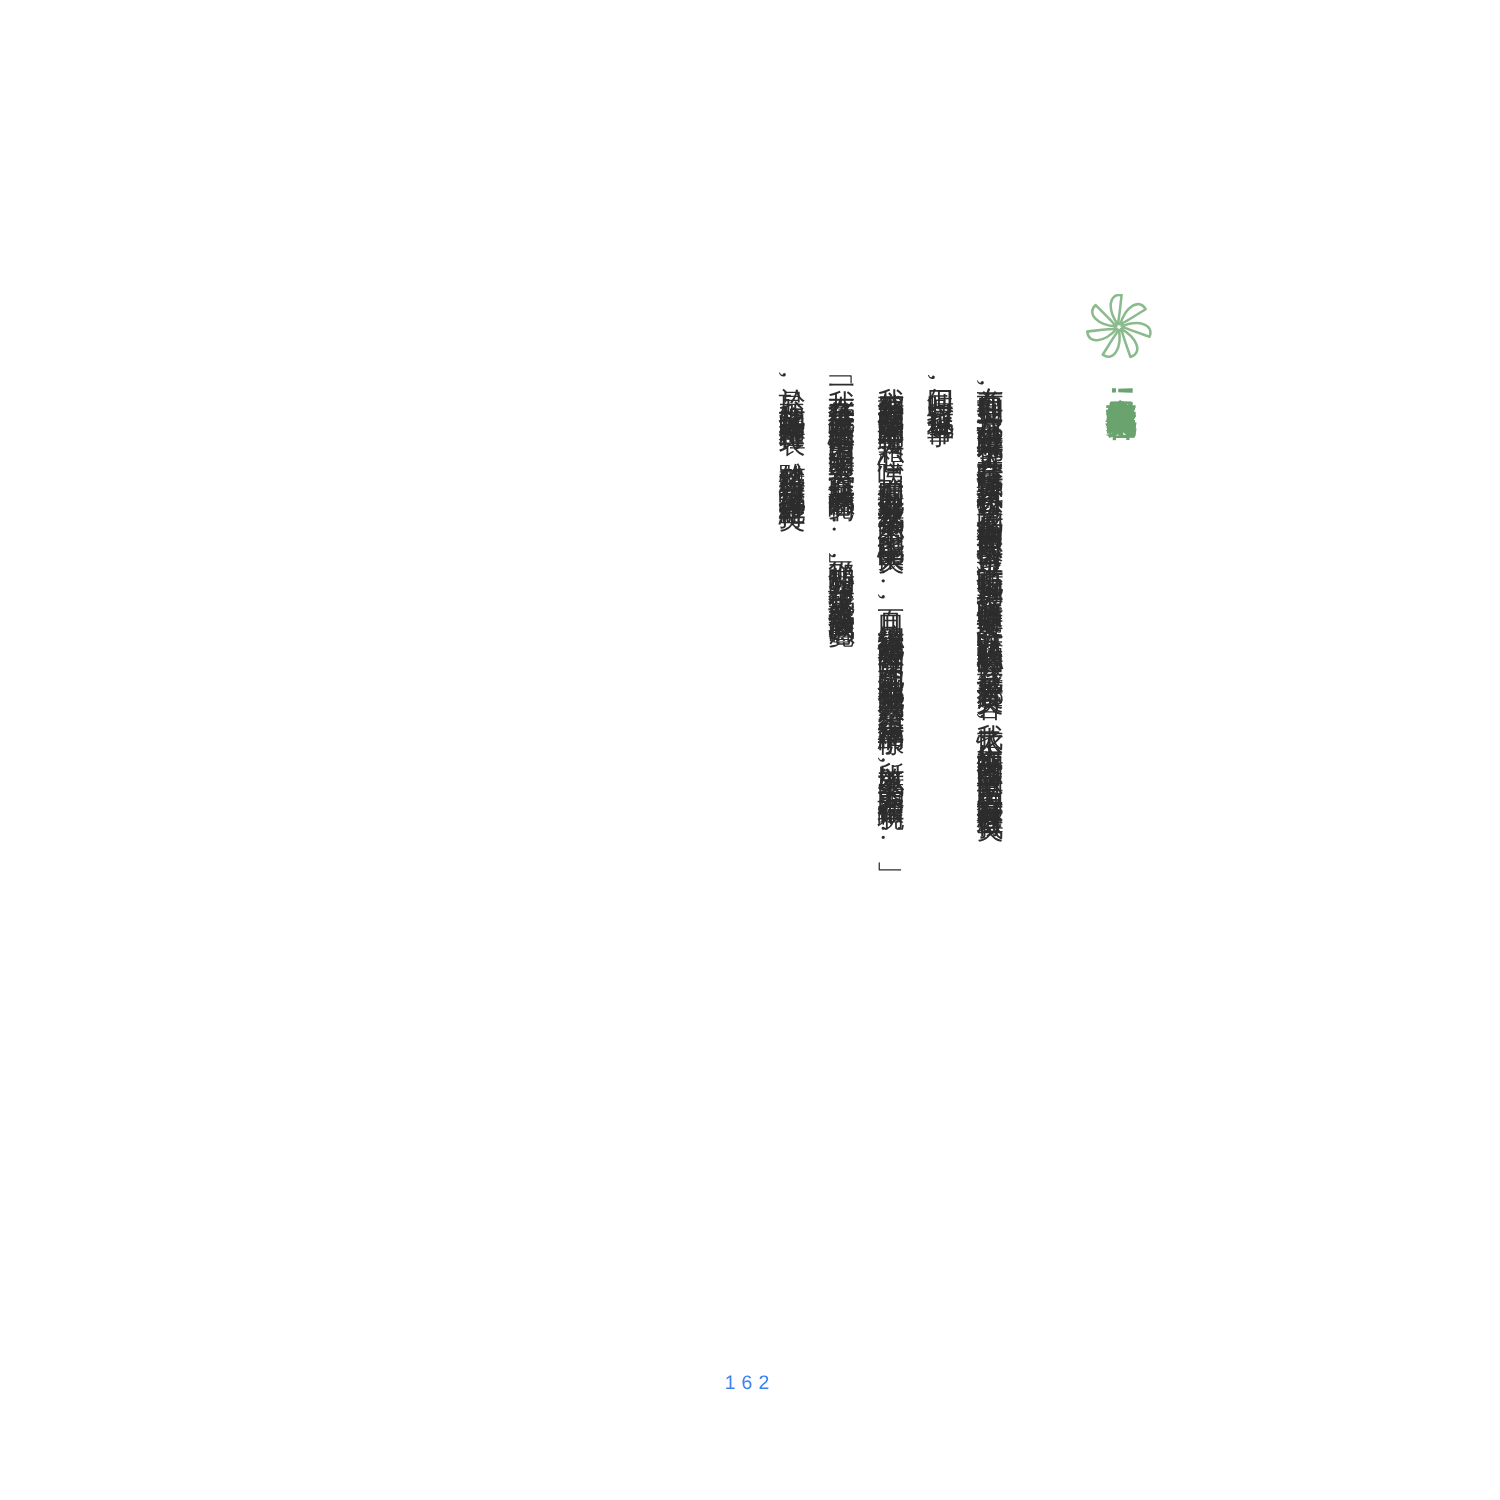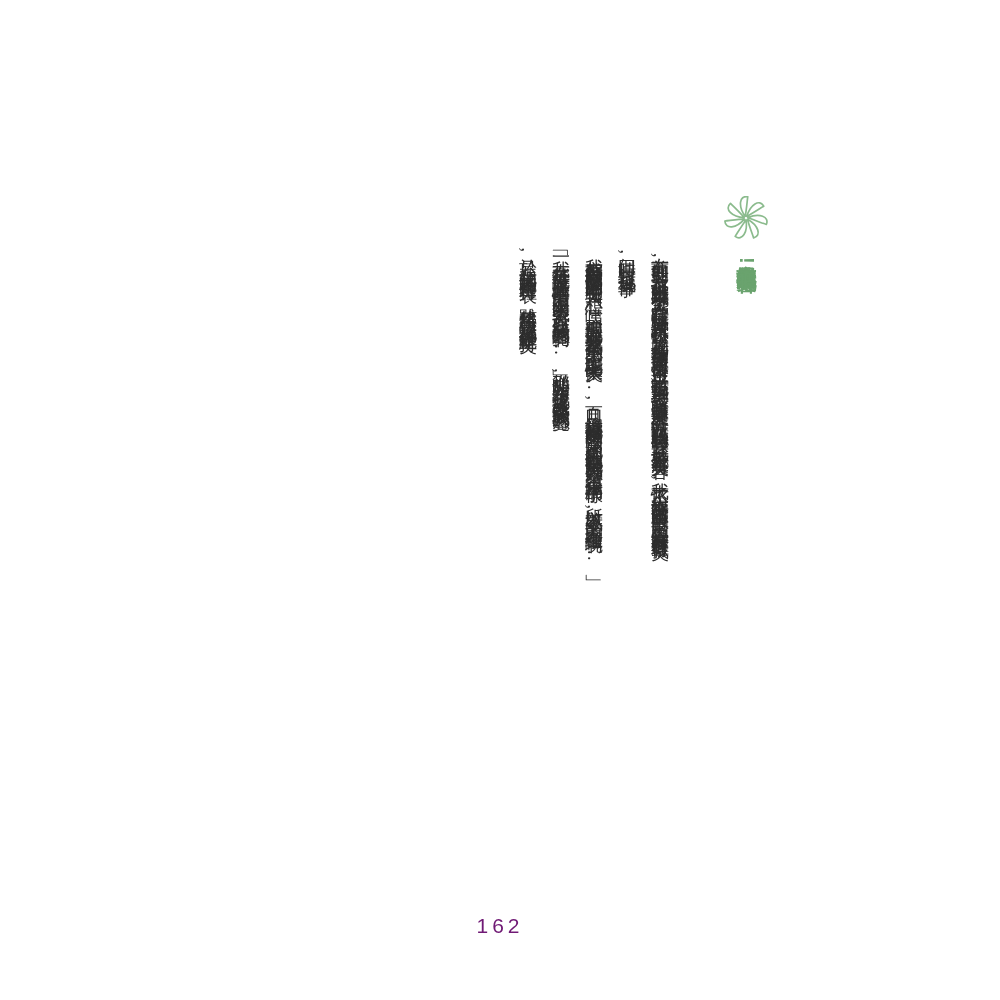--- a/index.html
+++ b/index.html
@@ -60,9 +60,9 @@
     right: 0;
     text-align: center;
     font-family: "Liberation Sans", "DejaVu Sans", sans-serif;
-    font-size: 21px;
+    font-size: 13px;
     letter-spacing: 4px;
-    color: #701a75;
+    color: #3b82f6;
   }
 </style>
 </head>

